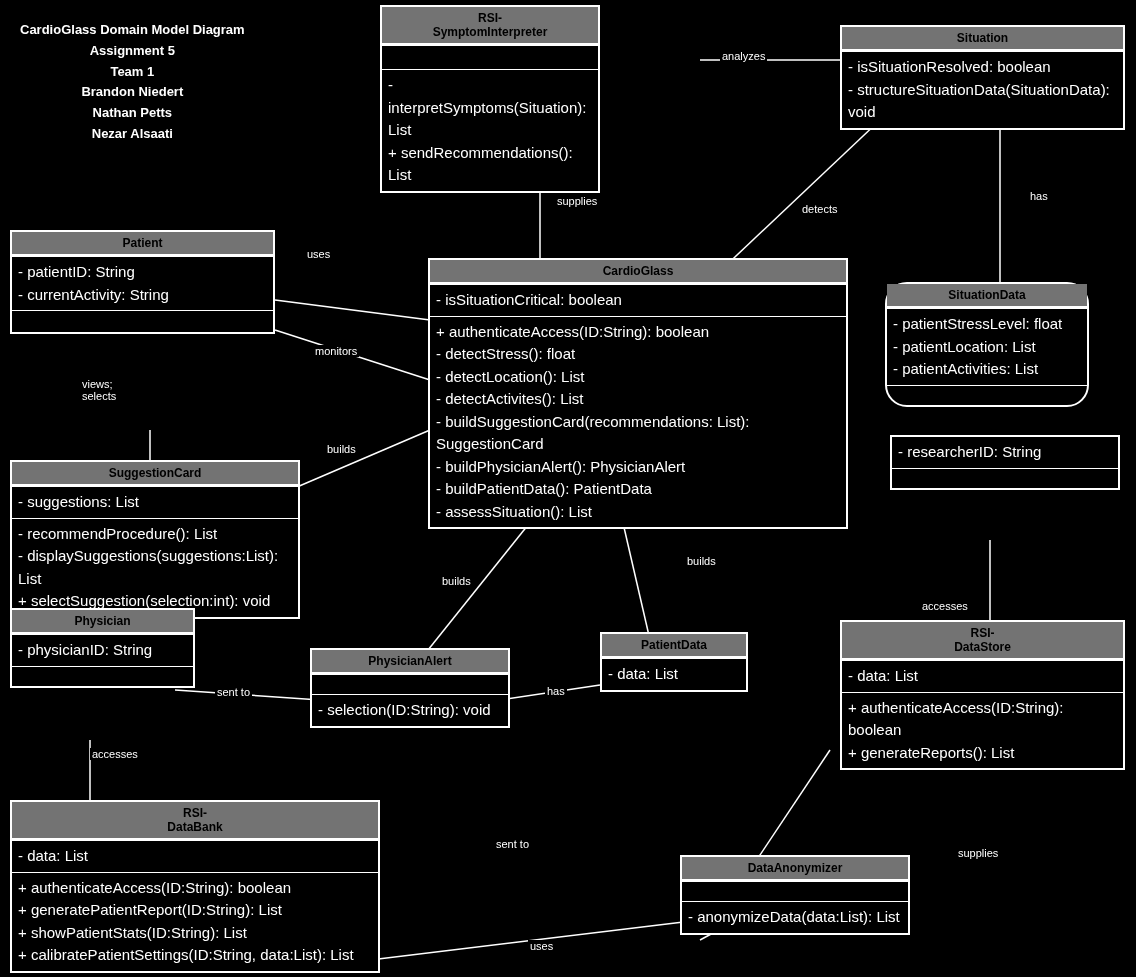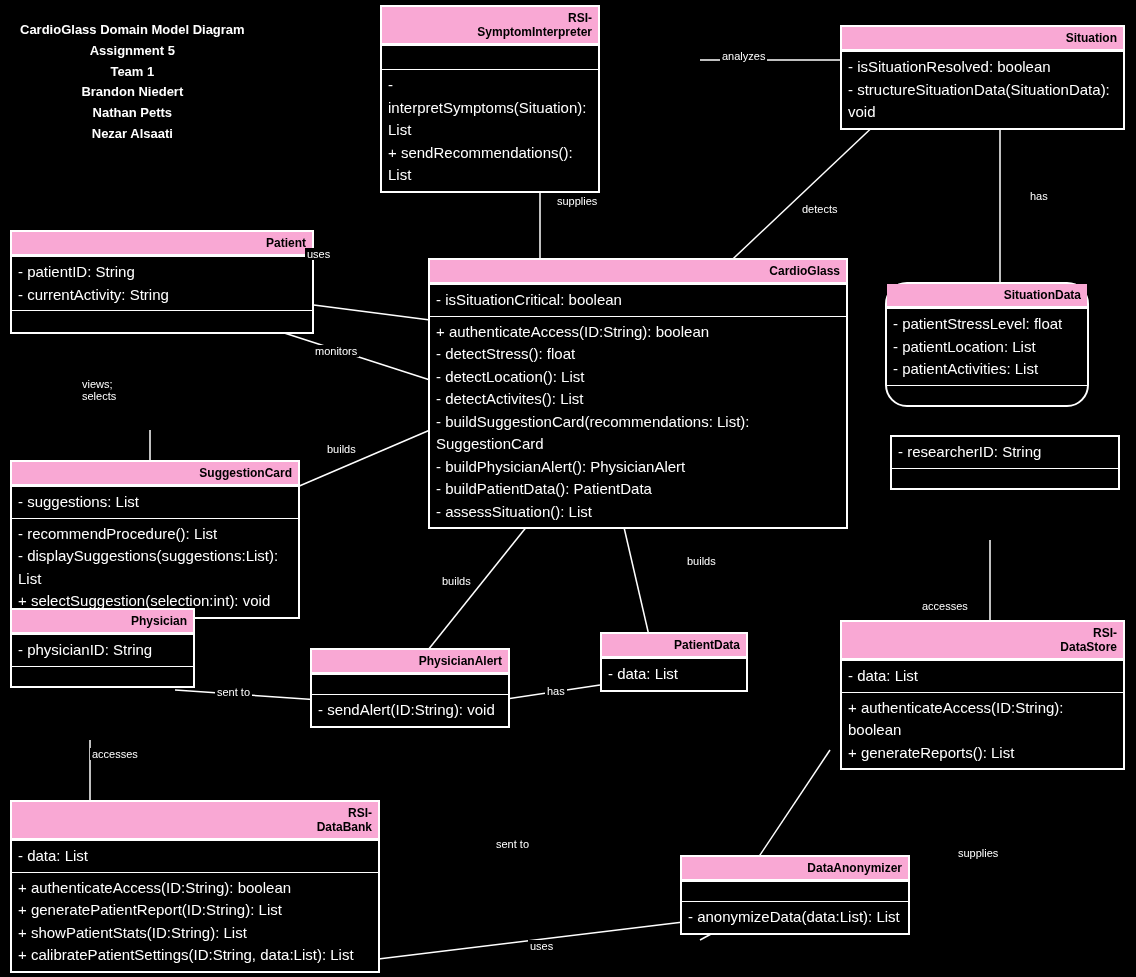--- a/index.html
+++ b/index.html
@@ -20,10 +20,10 @@
       color: #fff;
     }
     .uml-box .box-title {
-      background: #f9a8d4;
+      background: #737373;
       color: #000;
       font-weight: bold;
-      text-align: right;
+      text-align: center;
       padding: 4px 6px;
       border-bottom: 2px solid #fff;
     }

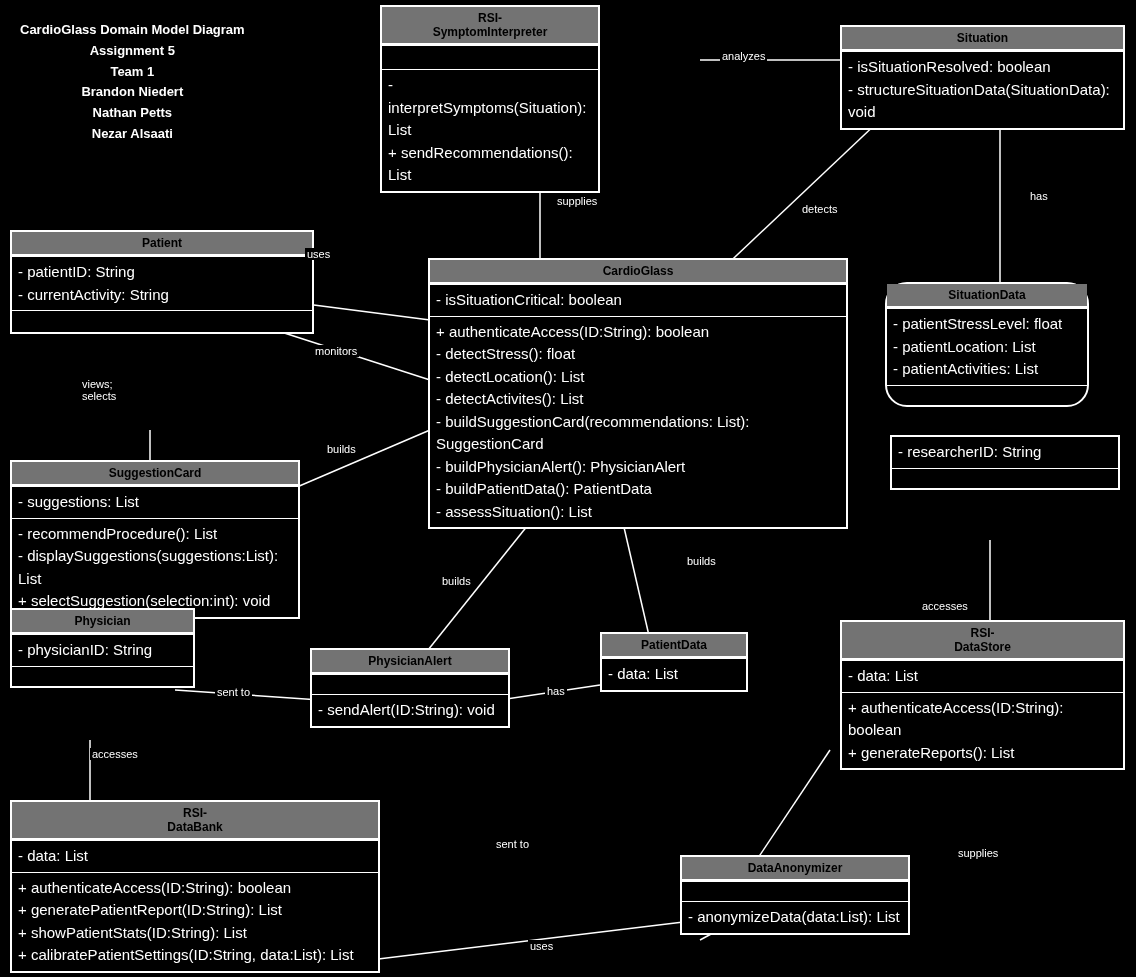--- a/index.html
+++ b/index.html
@@ -135,7 +135,7 @@
   </div>
 </div>
 
-<div class="uml-box" style="left:10px; top:230px; width:304px;">
+<div class="uml-box" style="left:10px; top:230px; width:265px;">
   <div class="box-title">Patient</div>
   <div class="box-section">
     <p>- patientID: String</p>

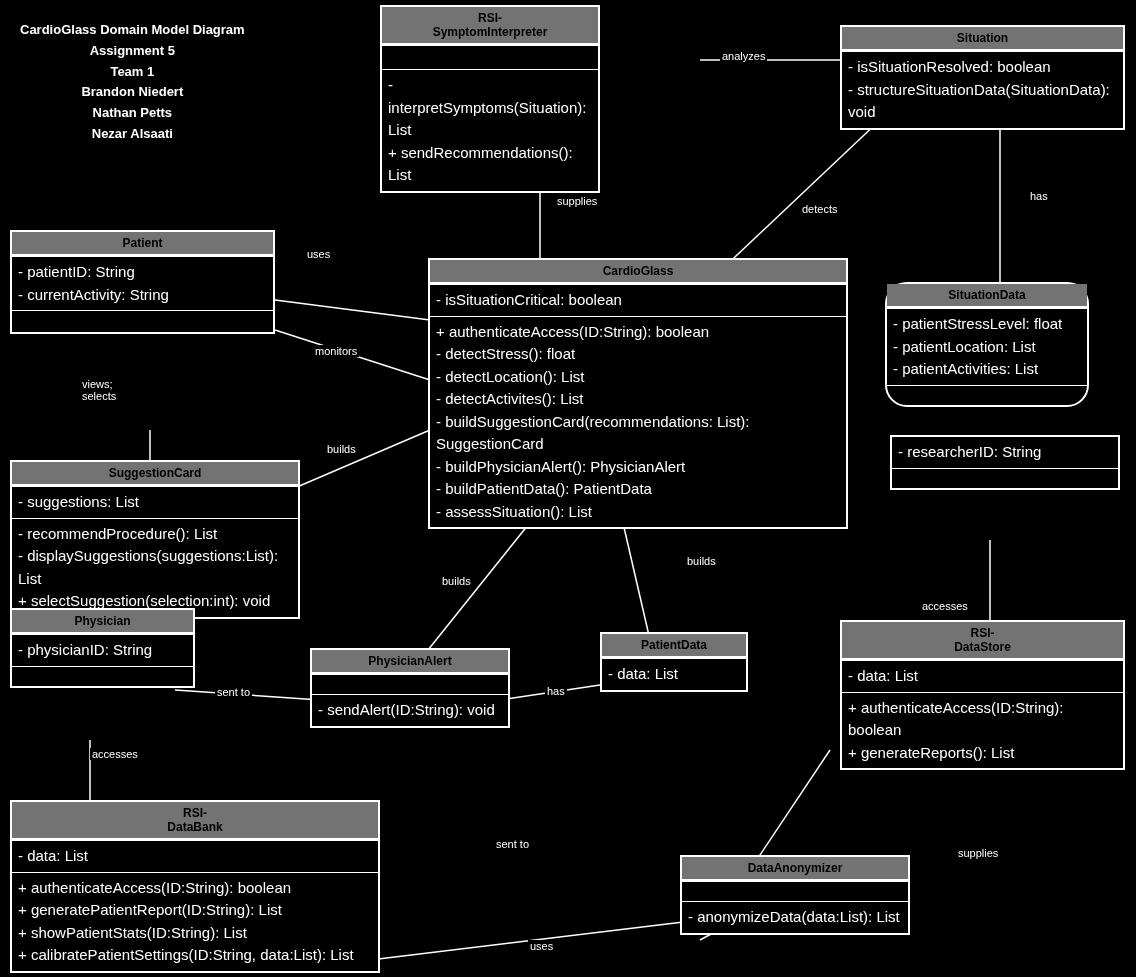--- a/index.html
+++ b/index.html
@@ -202,7 +202,7 @@
   <div class="box-title">PhysicianAlert</div>
   <div class="box-section" style="min-height:20px;"></div>
   <div class="box-section">
-    <p>- sendAlert(ID:String): void</p>
+    <p>- selection(ID:String): void</p>
   </div>
 </div>
 

